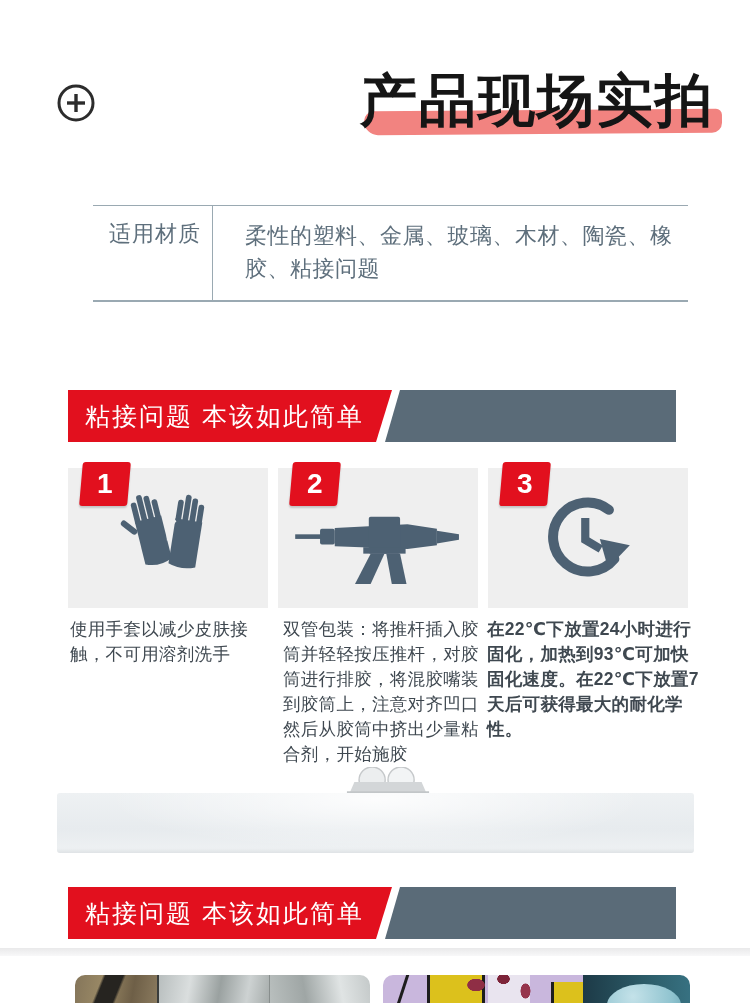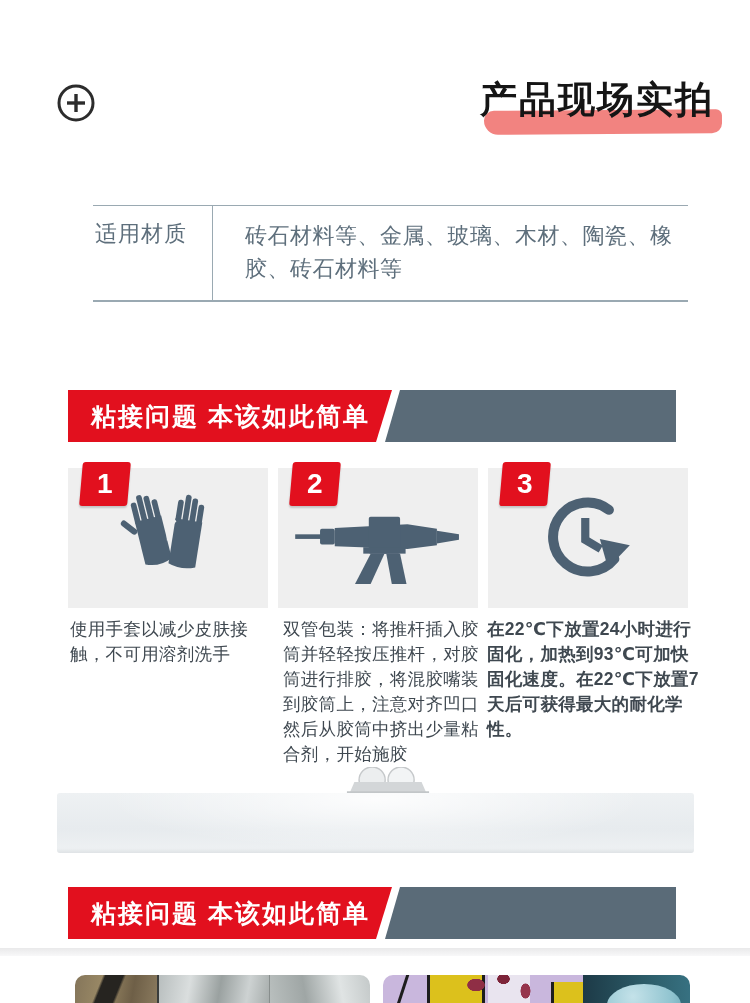--- a/index.html
+++ b/index.html
@@ -21,7 +21,7 @@
   .zoom-btn{position:absolute;left:55px;top:82px;width:42px;height:42px;cursor:pointer;}
   .page-title{position:absolute;top:62px;right:36px;height:76px;}
   .title-text{
-    position:relative;z-index:2;font-size:37px;font-weight:800;color:#151515;
+    position:relative;z-index:2;font-size:57px;font-weight:800;color:#151515;
     letter-spacing:2px;line-height:76px;white-space:nowrap;
   }
   .title-hl{

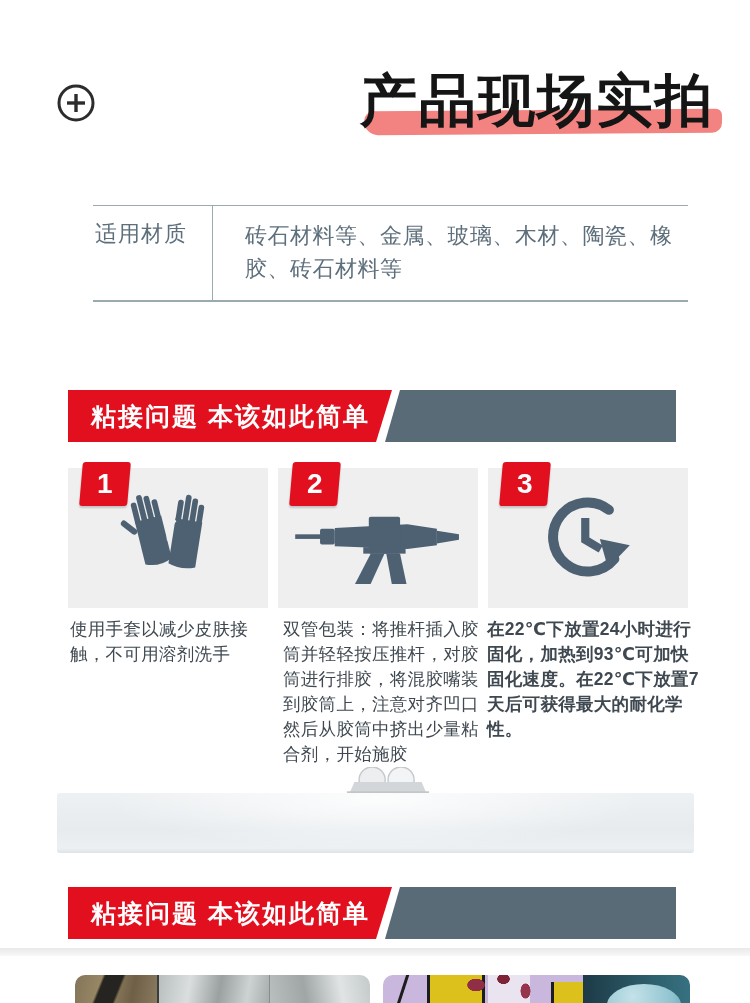--- a/index.html
+++ b/index.html
@@ -35,6 +35,7 @@
   .spec-label{
     padding:13px 0 15px 2px;font-size:22px;color:var(--table-text);letter-spacing:1px;
     border-right:1px solid var(--table-line);
+    margin-left:14px;
   }
   .spec-value{
     padding:13px 4px 15px 32px;font-size:22px;color:var(--table-text);

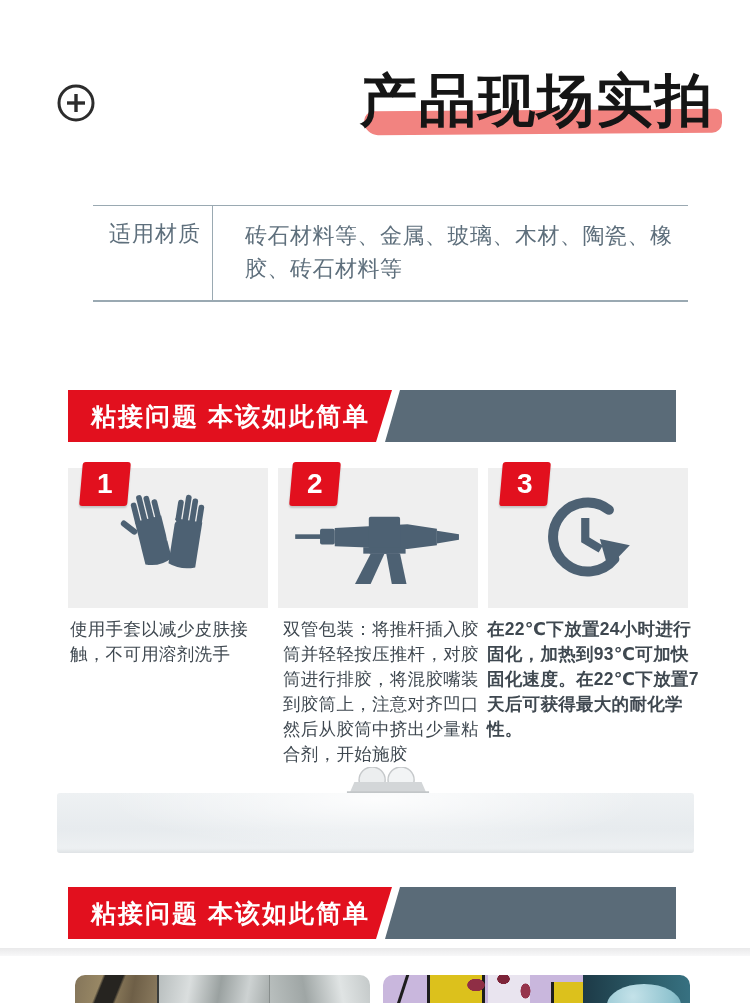--- a/index.html
+++ b/index.html
@@ -135,7 +135,7 @@
   <div class="spec">
     <div class="spec-row">
       <div class="spec-label">适用材质</div>
-      <div class="spec-value">砖石材料等、金属、玻璃、木材、陶瓷、橡胶、砖石材料等</div>
+      <div class="spec-value">柔性的塑料、金属、玻璃、木材、陶瓷、橡胶、粘接问题</div>
     </div>
     <div class="spec-row">
     </div>

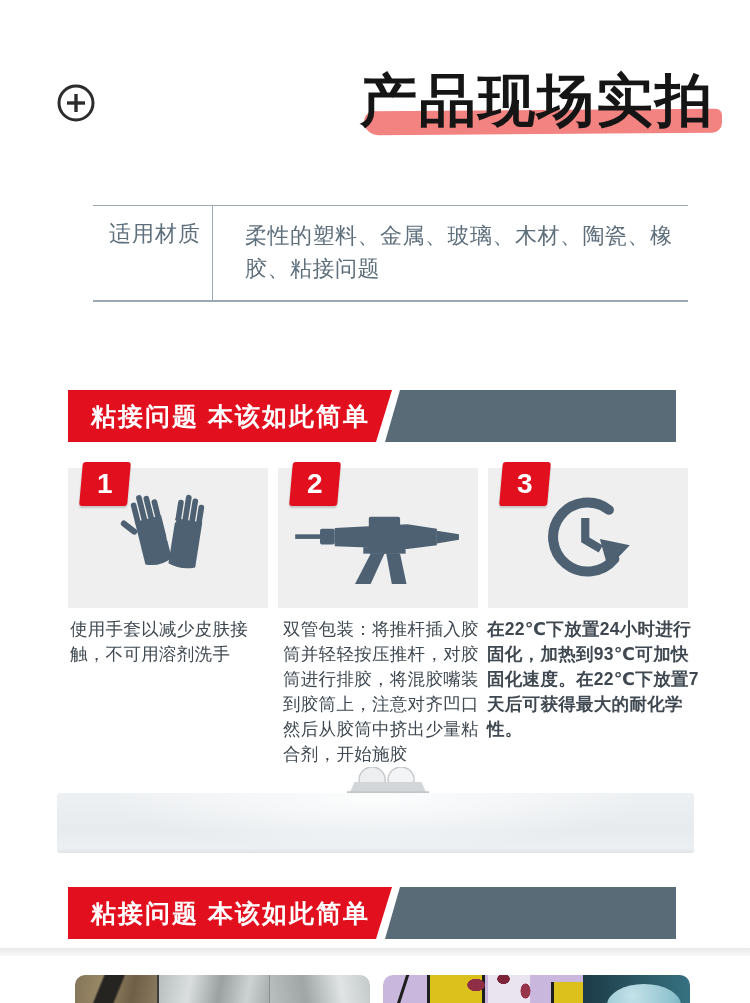--- a/index.html
+++ b/index.html
@@ -49,8 +49,8 @@
     clip-path:polygon(0 0,324px 0,308px 52px,0 52px);
   }
   .banner-red span{
-    display:block;padding-left:23px;line-height:52px;color:#fff;font-size:25px;
-    font-weight:700;letter-spacing:2px;white-space:nowrap;
+    display:block;padding-left:17px;line-height:52px;color:#fff;font-size:25px;
+    font-weight:400;letter-spacing:2px;white-space:nowrap;
   }
   .banner-gray{
     position:absolute;left:317px;top:0;width:291px;height:52px;background:var(--slate);

